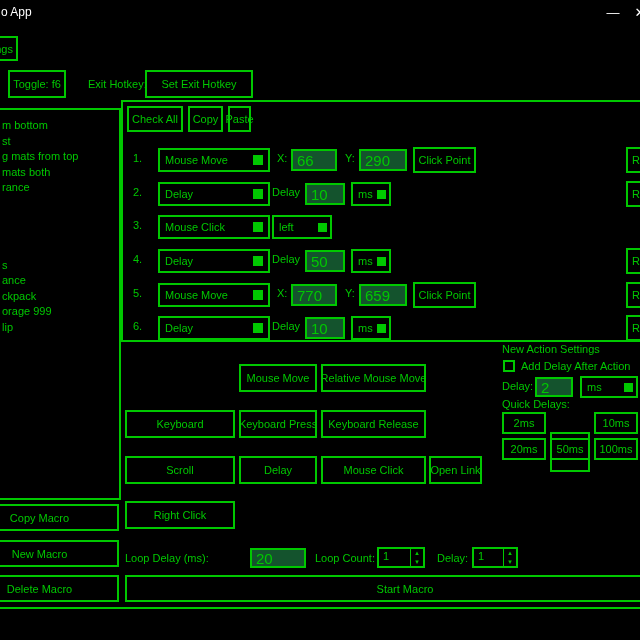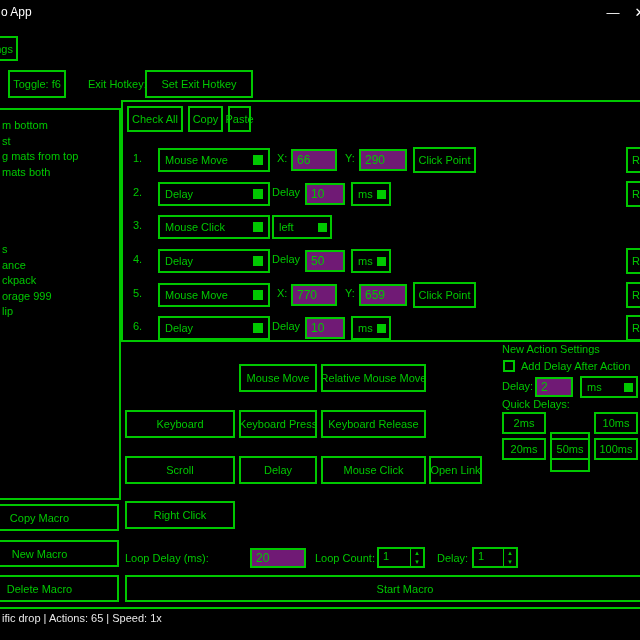--- a/index.html
+++ b/index.html
@@ -17,8 +17,8 @@
   }
   .panel { position:absolute; border:2px solid #00c800; background:transparent; pointer-events:none; z-index:4; }
   .inp {
-    position:absolute; background:#701a75; border:2px solid #00c800; color:#00c800;
-    font-family:"Liberation Sans", sans-serif; font-size:12px; padding:0 4px; outline:none;
+    position:absolute; background:#14532d; border:2px solid #00c800; color:#00c800;
+    font-family:"Liberation Sans", sans-serif; font-size:15px; padding:0 4px; outline:none;
   }
   .dd {
     position:absolute; background:#000; border:2px solid #00c800; color:#00c800;

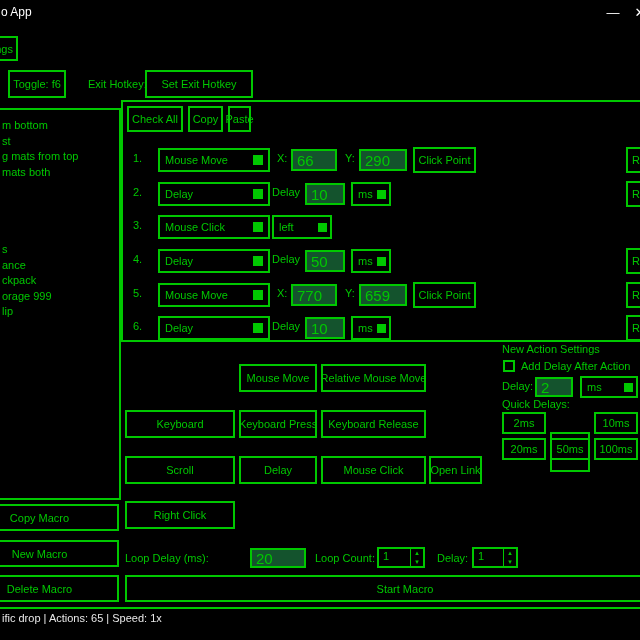--- a/index.html
+++ b/index.html
@@ -73,6 +73,7 @@
     <div class="list-item">st</div>
     <div class="list-item">g mats from top</div>
     <div class="list-item">mats both</div>
+    <div class="list-item">rance</div>
     <div class="spacer"></div>
     <div class="list-item">s</div>
     <div class="list-item">ance</div>

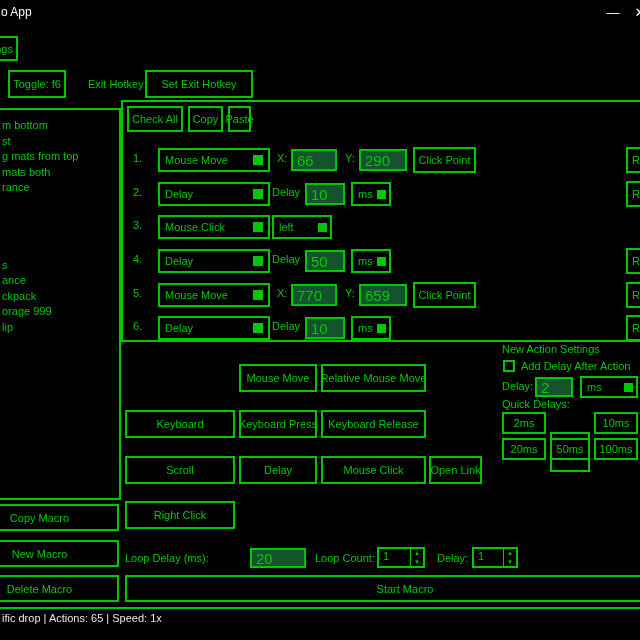--- a/index.html
+++ b/index.html
@@ -275,7 +275,6 @@
   </div>
 
   <div class="status-line"></div>
-  <div class="status-text">ific drop | Actions: 65 | Speed: 1x</div>
 
 </div>
 

